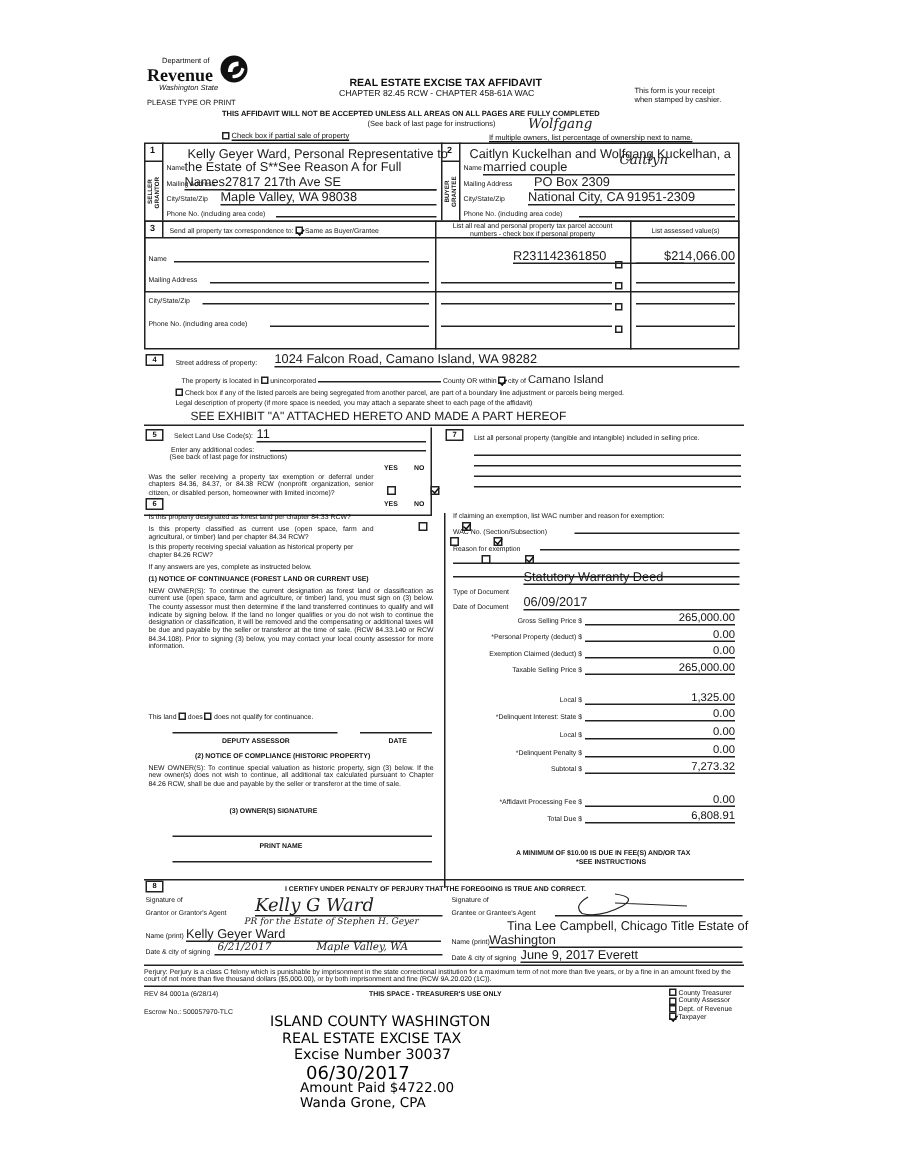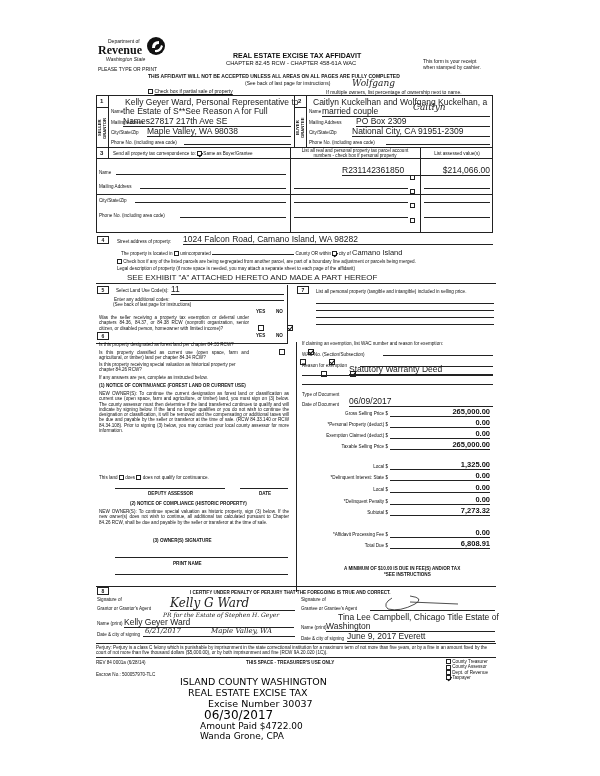--- a/index.html
+++ b/index.html
@@ -229,7 +229,7 @@
 <div class="abs line" style="left:302px;top:379px;width:191px;height:6px;"></div>
 
 <div class="abs tiny" style="left:302px;top:392px;">Type of Document</div>
-<div class="abs fill line" style="left:349px;top:364px;width:144px;">Statutory Warranty Deed</div>
+<div class="abs fill line" style="left:349px;top:379px;width:144px;">Statutory Warranty Deed</div>
 <div class="abs tiny" style="left:302px;top:402px;">Date of Document</div>
 <div class="abs fill line" style="left:349px;top:396px;width:144px;">06/09/2017</div>
 

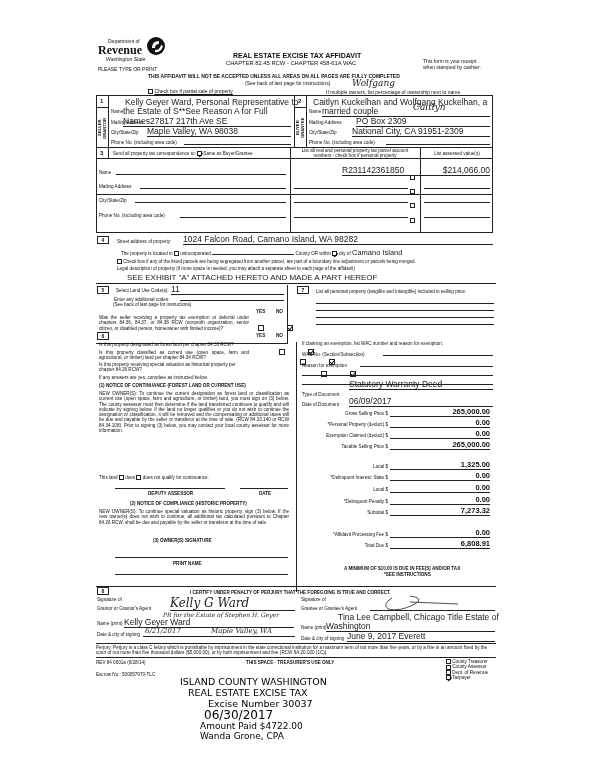--- a/index.html
+++ b/index.html
@@ -19,7 +19,7 @@
   .vtext { writing-mode: vertical-rl; transform: rotate(180deg); font-size: 4.2px; font-weight: bold; text-align: center; }
   .fin-row { position: absolute; left: 0; width: 200px; height: 11px; }
   .fin-label { position: absolute; right: 112px; bottom: 1px; font-size: 4.6px; }
-  .fin-val { position: absolute; right: 10px; bottom: 0; width: 100px; border-bottom: 0.8px solid #222; text-align: right; font-size: 7.5px; font-weight: bold; }
+  .fin-val { position: absolute; right: 10px; bottom: 0; width: 100px; border-bottom: 0.8px solid #222; text-align: right; font-size: 7.5px; }
 </style>
 </head>
 <body>

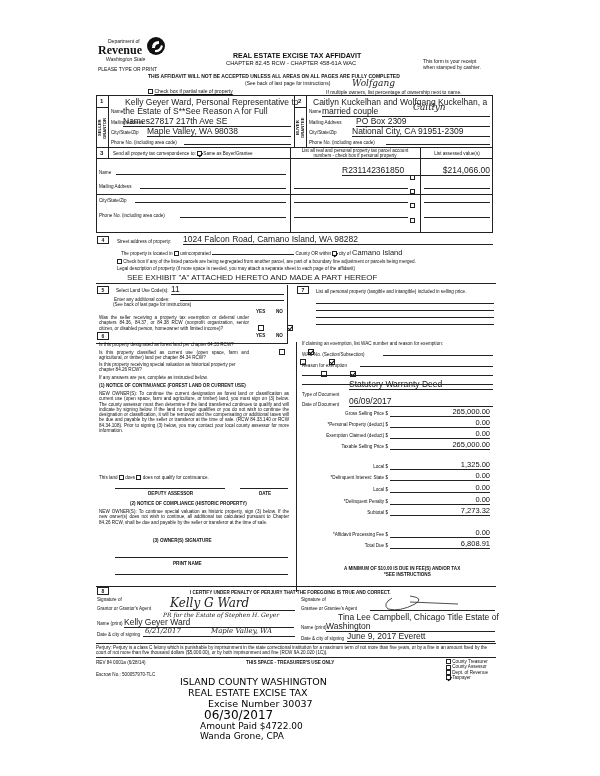--- a/index.html
+++ b/index.html
@@ -329,7 +329,7 @@
 <div class="abs stamp" style="left:180px;top:676px;">
   <div style="font-size:9.5px;">ISLAND COUNTY WASHINGTON</div>
   <div style="font-size:9.5px;margin-left:8px;">REAL ESTATE EXCISE TAX</div>
-  <div style="font-size:9.5px;margin-left:28px;">Excise Number 30037</div>
+  <div style="font-size:9.5px;margin-left:16px;">Excise Number 30037</div>
   <div style="font-size:12px;margin-left:24px;line-height:1;">06/30/2017</div>
   <div style="font-size:9px;margin-left:20px;">Amount Paid $4722.00</div>
   <div style="font-size:9px;margin-left:20px;">Wanda Grone, CPA</div>

